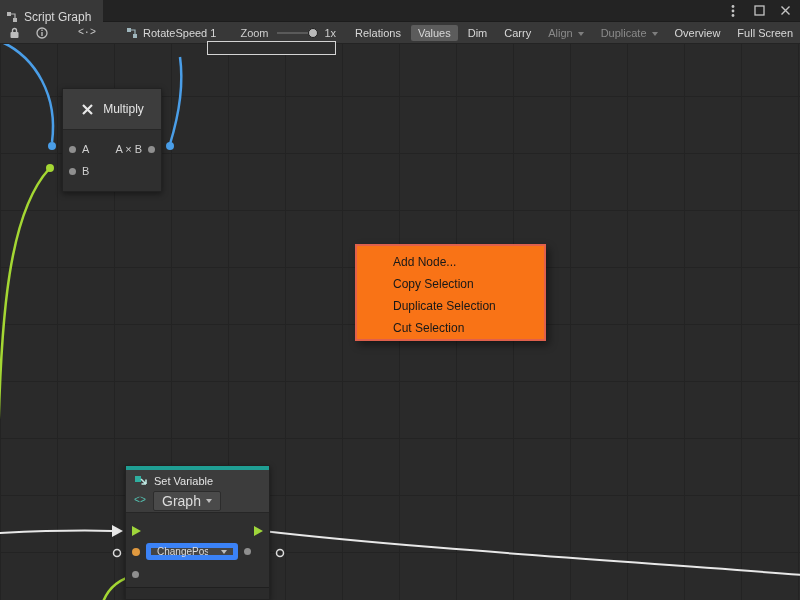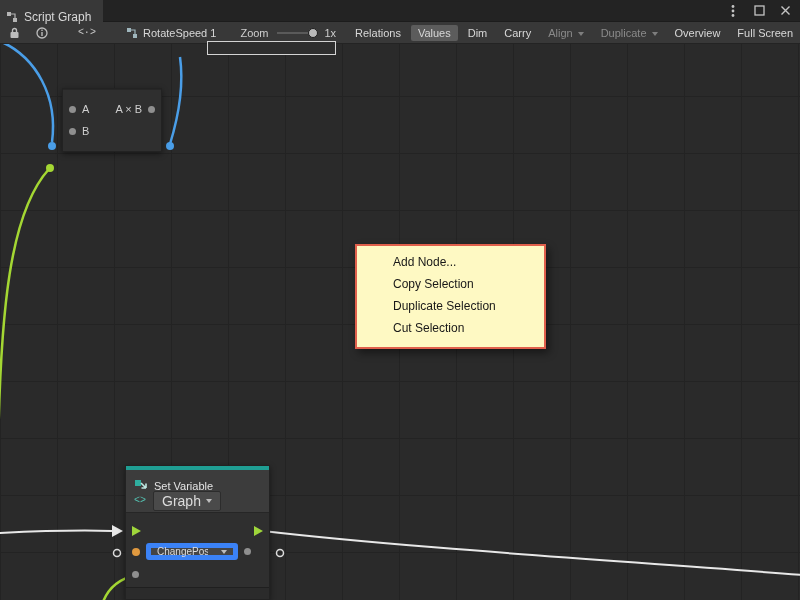--- a/index.html
+++ b/index.html
@@ -96,6 +96,12 @@
   </svg>
 
   <div class="node node-multiply">
+    <div class="mul-header">
+      <svg width="15" height="15" viewBox="0 0 15 15">
+        <path d="M3 3 L12 12 M12 3 L3 12" stroke="#e8e8e8" stroke-width="2.2" fill="none"></path>
+      </svg>
+      <span>Multiply</span>
+    </div>
     <div class="mul-body">
       <div class="port-row">
         <span class="port-dot"></span>

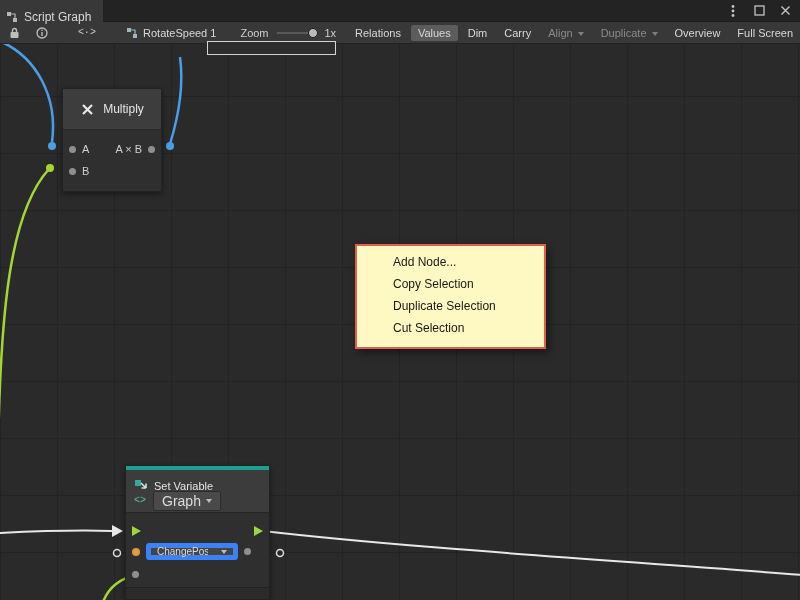--- a/index.html
+++ b/index.html
@@ -70,7 +70,7 @@
   .sv-footer { height:13px; background:#2b2b2b; border-top:1px solid #1f1f1f; }
 
   
-  .context-menu { position:absolute; left:355px; top:244px; width:191px; background:#fef9c3; border:2px solid #e0604c; box-shadow:3px 4px 8px rgba(0,0,0,.45); z-index:5; padding:5px 0 8px; }
+  .context-menu { position:absolute; left:355px; top:244px; width:191px; background:#f97316; border:2px solid #e0604c; box-shadow:3px 4px 8px rgba(0,0,0,.45); z-index:5; padding:5px 0 0; }
   .menu-item { height:22px; line-height:22px; padding-left:36px; font-size:12px; color:#181818; cursor:pointer; }
 </style>
 </head>

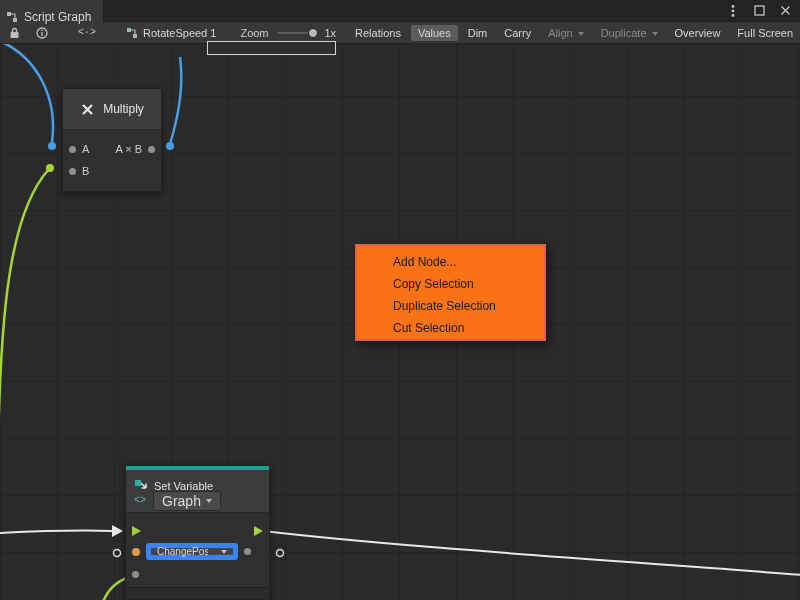--- a/index.html
+++ b/index.html
@@ -54,7 +54,7 @@
   
   .node-setvar { left:125px; top:465px; width:145px; height:135px; display:flex; flex-direction:column; }
   .sv-accent { height:4px; background:#1f9e93; }
-  .sv-header { height:24px; display:flex; align-items:flex-end; gap:6px; padding:0 8px; color:#e4e4e4; font-size:11px; }
+  .sv-header { height:24px; display:flex; align-items:center; gap:6px; padding:0 8px; color:#e4e4e4; font-size:11px; }
   .sv-subheader { height:20px; display:flex; align-items:center; gap:7px; padding:0 8px 2px; }
   .sv-kind-glyph { font-family:"Liberation Mono","DejaVu Sans Mono",monospace; font-size:10px; color:#54c0b0; }
   .pill { background:#4a4a4a; border:1px solid #2c2c2c; border-radius:2px; padding:1px 8px; font-size:14px; color:#dcdcdc; cursor:pointer; display:flex; align-items:center; }

